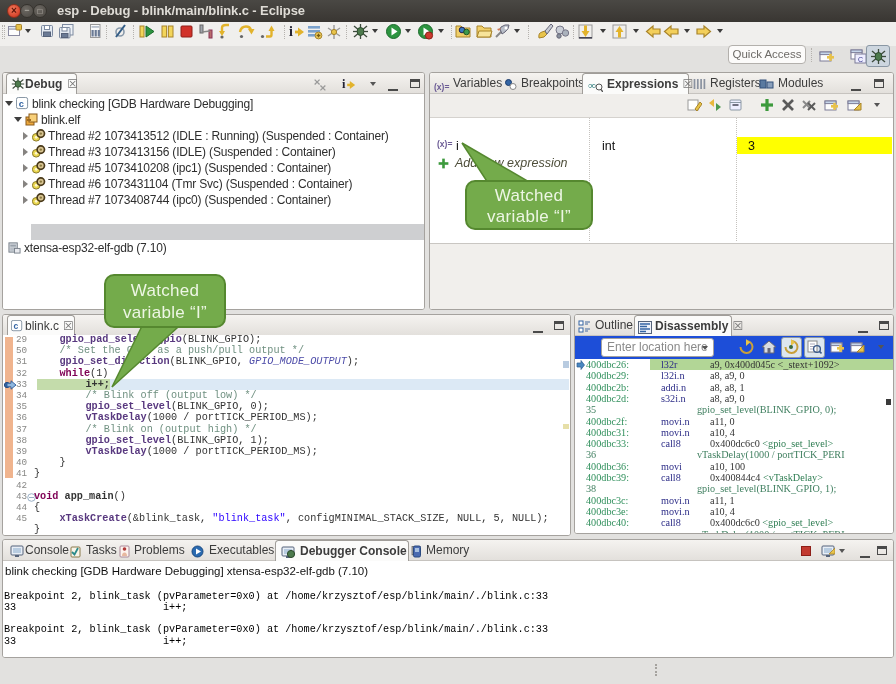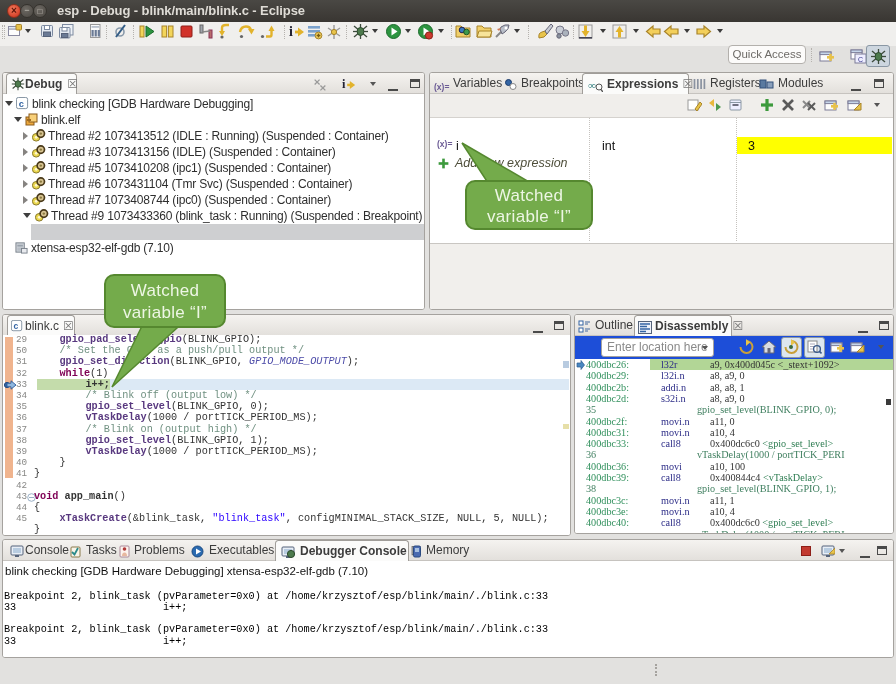--- a/index.html
+++ b/index.html
@@ -308,12 +308,6 @@
             <circle cx="8.8" cy="4.6" r="3.7" fill="#d8c492" stroke="#4a3a1a" stroke-width="1.7"></circle>
             <circle cx="8.8" cy="4.6" r="1.2" fill="#8a7a40"></circle>
           </svg></span>Thread #7 1073408744 (ipc0) (Suspended : Container)</div>
-    <div class="trow" style="left:20px;top:114px"><span class="arr-d" style="margin-right:4px"></span><span class="ticon"><svg width="14" height="13" viewBox="0 0 14 13">
-            <circle cx="4.2" cy="8.3" r="3.8" fill="#ead74e" stroke="#8a7a2a"></circle>
-            <circle cx="4.2" cy="8.3" r="1.4" fill="#fdf6d0"></circle>
-            <circle cx="8.8" cy="4.6" r="3.7" fill="#d8c492" stroke="#4a3a1a" stroke-width="1.7"></circle>
-            <circle cx="8.8" cy="4.6" r="1.2" fill="#8a7a40"></circle>
-          </svg></span>Thread #9 1073433360 (blink_task : Running) (Suspended : Breakpoint)</div>
     <div style="position:absolute;left:28px;top:130px;right:0;height:16px;background:#cecfd1"></div>
     <div class="trow" style="left:12px;top:146px"><span class="ticon"><svg width="13" height="13" viewBox="0 0 14 14">
             <rect x="1" y="2" width="9" height="10" fill="#cfd4da" stroke="#78808a"></rect>

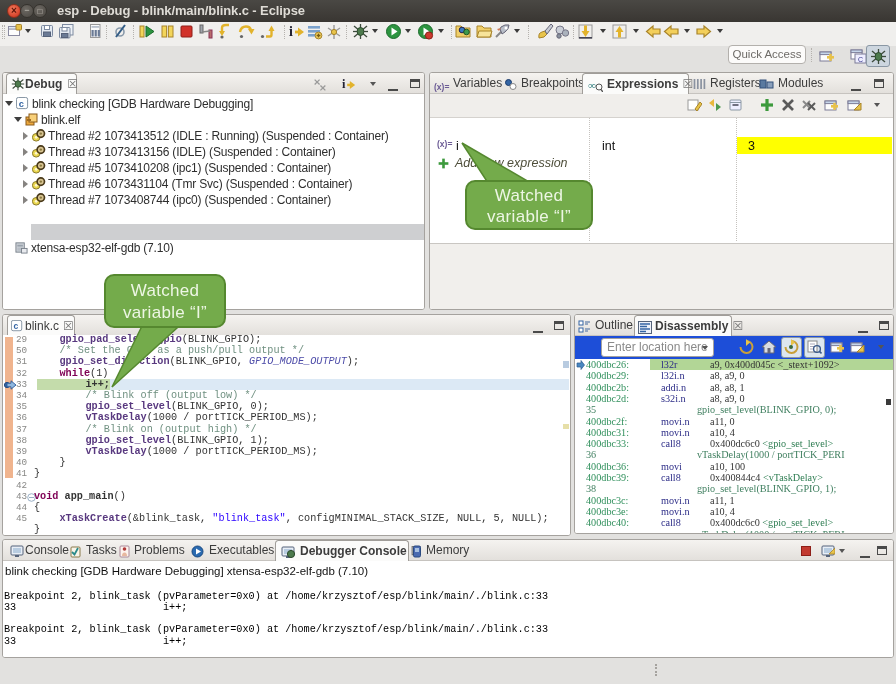--- a/index.html
+++ b/index.html
@@ -309,7 +309,7 @@
             <circle cx="8.8" cy="4.6" r="1.2" fill="#8a7a40"></circle>
           </svg></span>Thread #7 1073408744 (ipc0) (Suspended : Container)</div>
     <div style="position:absolute;left:28px;top:130px;right:0;height:16px;background:#cecfd1"></div>
-    <div class="trow" style="left:12px;top:146px"><span class="ticon"><svg width="13" height="13" viewBox="0 0 14 14">
+    <div class="trow" style="left:5px;top:146px"><span class="ticon"><svg width="13" height="13" viewBox="0 0 14 14">
             <rect x="1" y="2" width="9" height="10" fill="#cfd4da" stroke="#78808a"></rect>
             <rect x="2.5" y="4" width="6" height="2" fill="#9aa2ac"></rect>
             <rect x="2.5" y="7" width="6" height="3.5" fill="#b8bec6"></rect>

